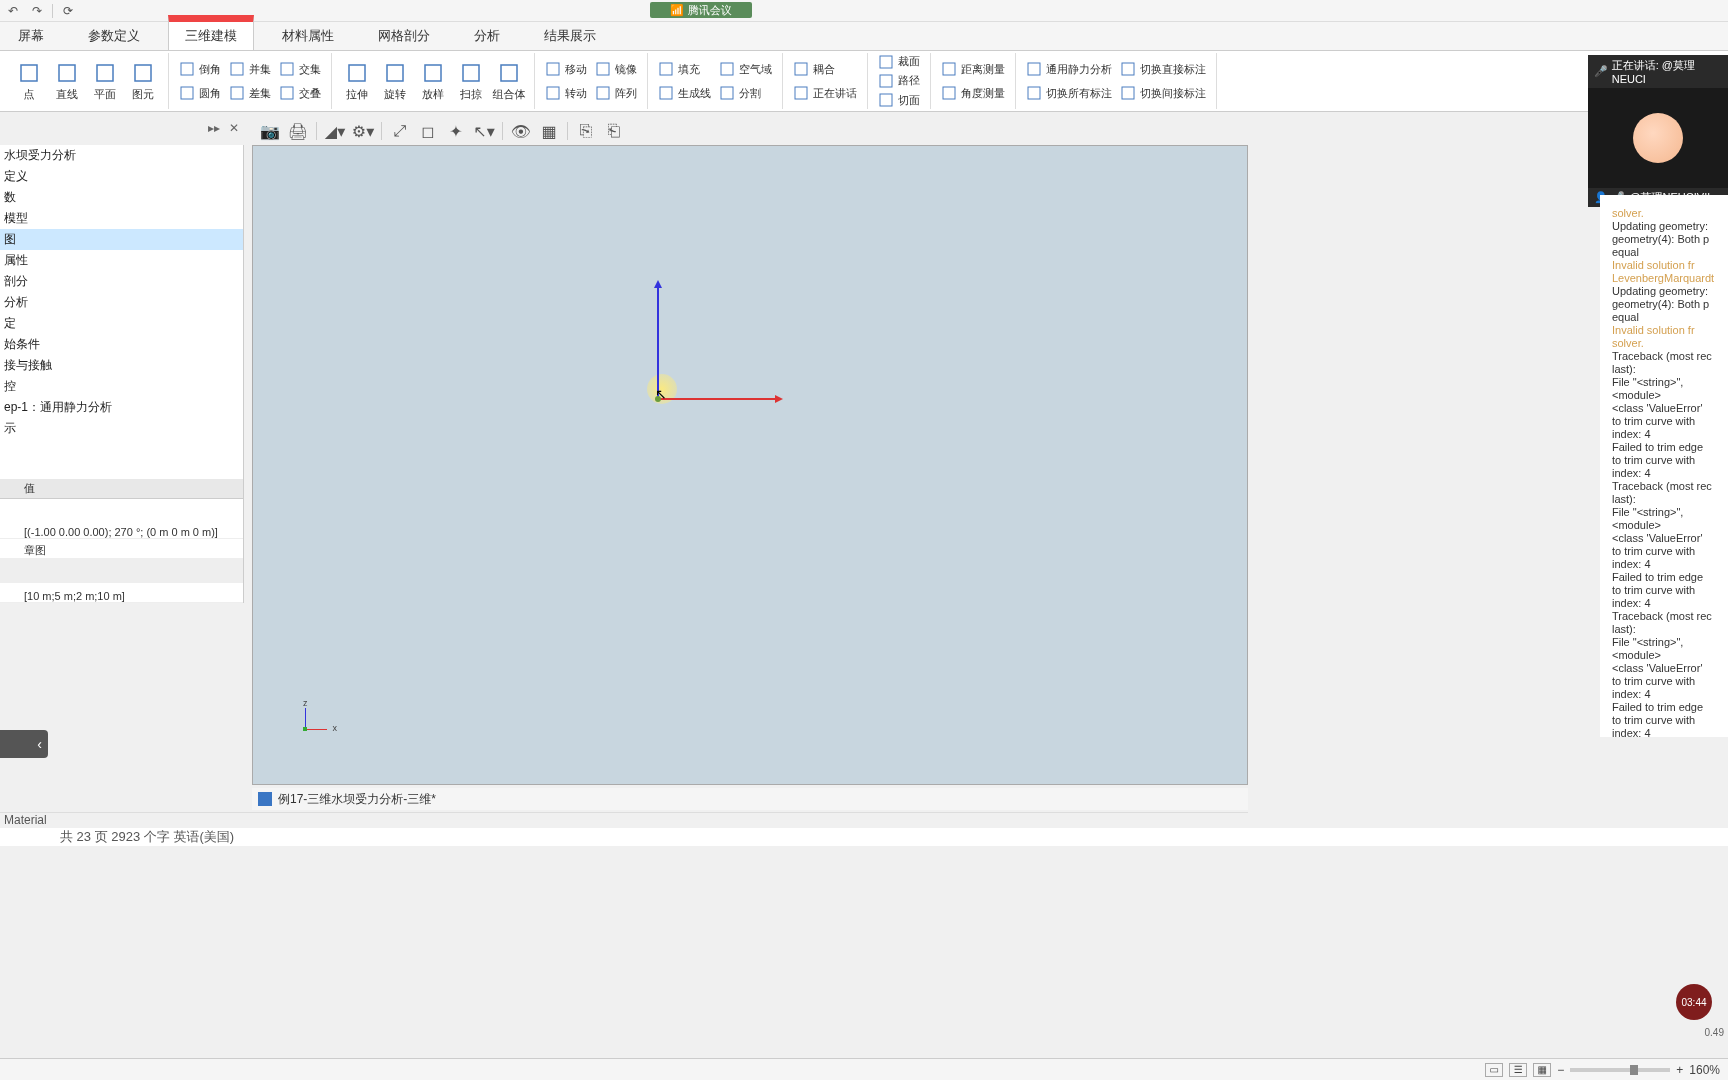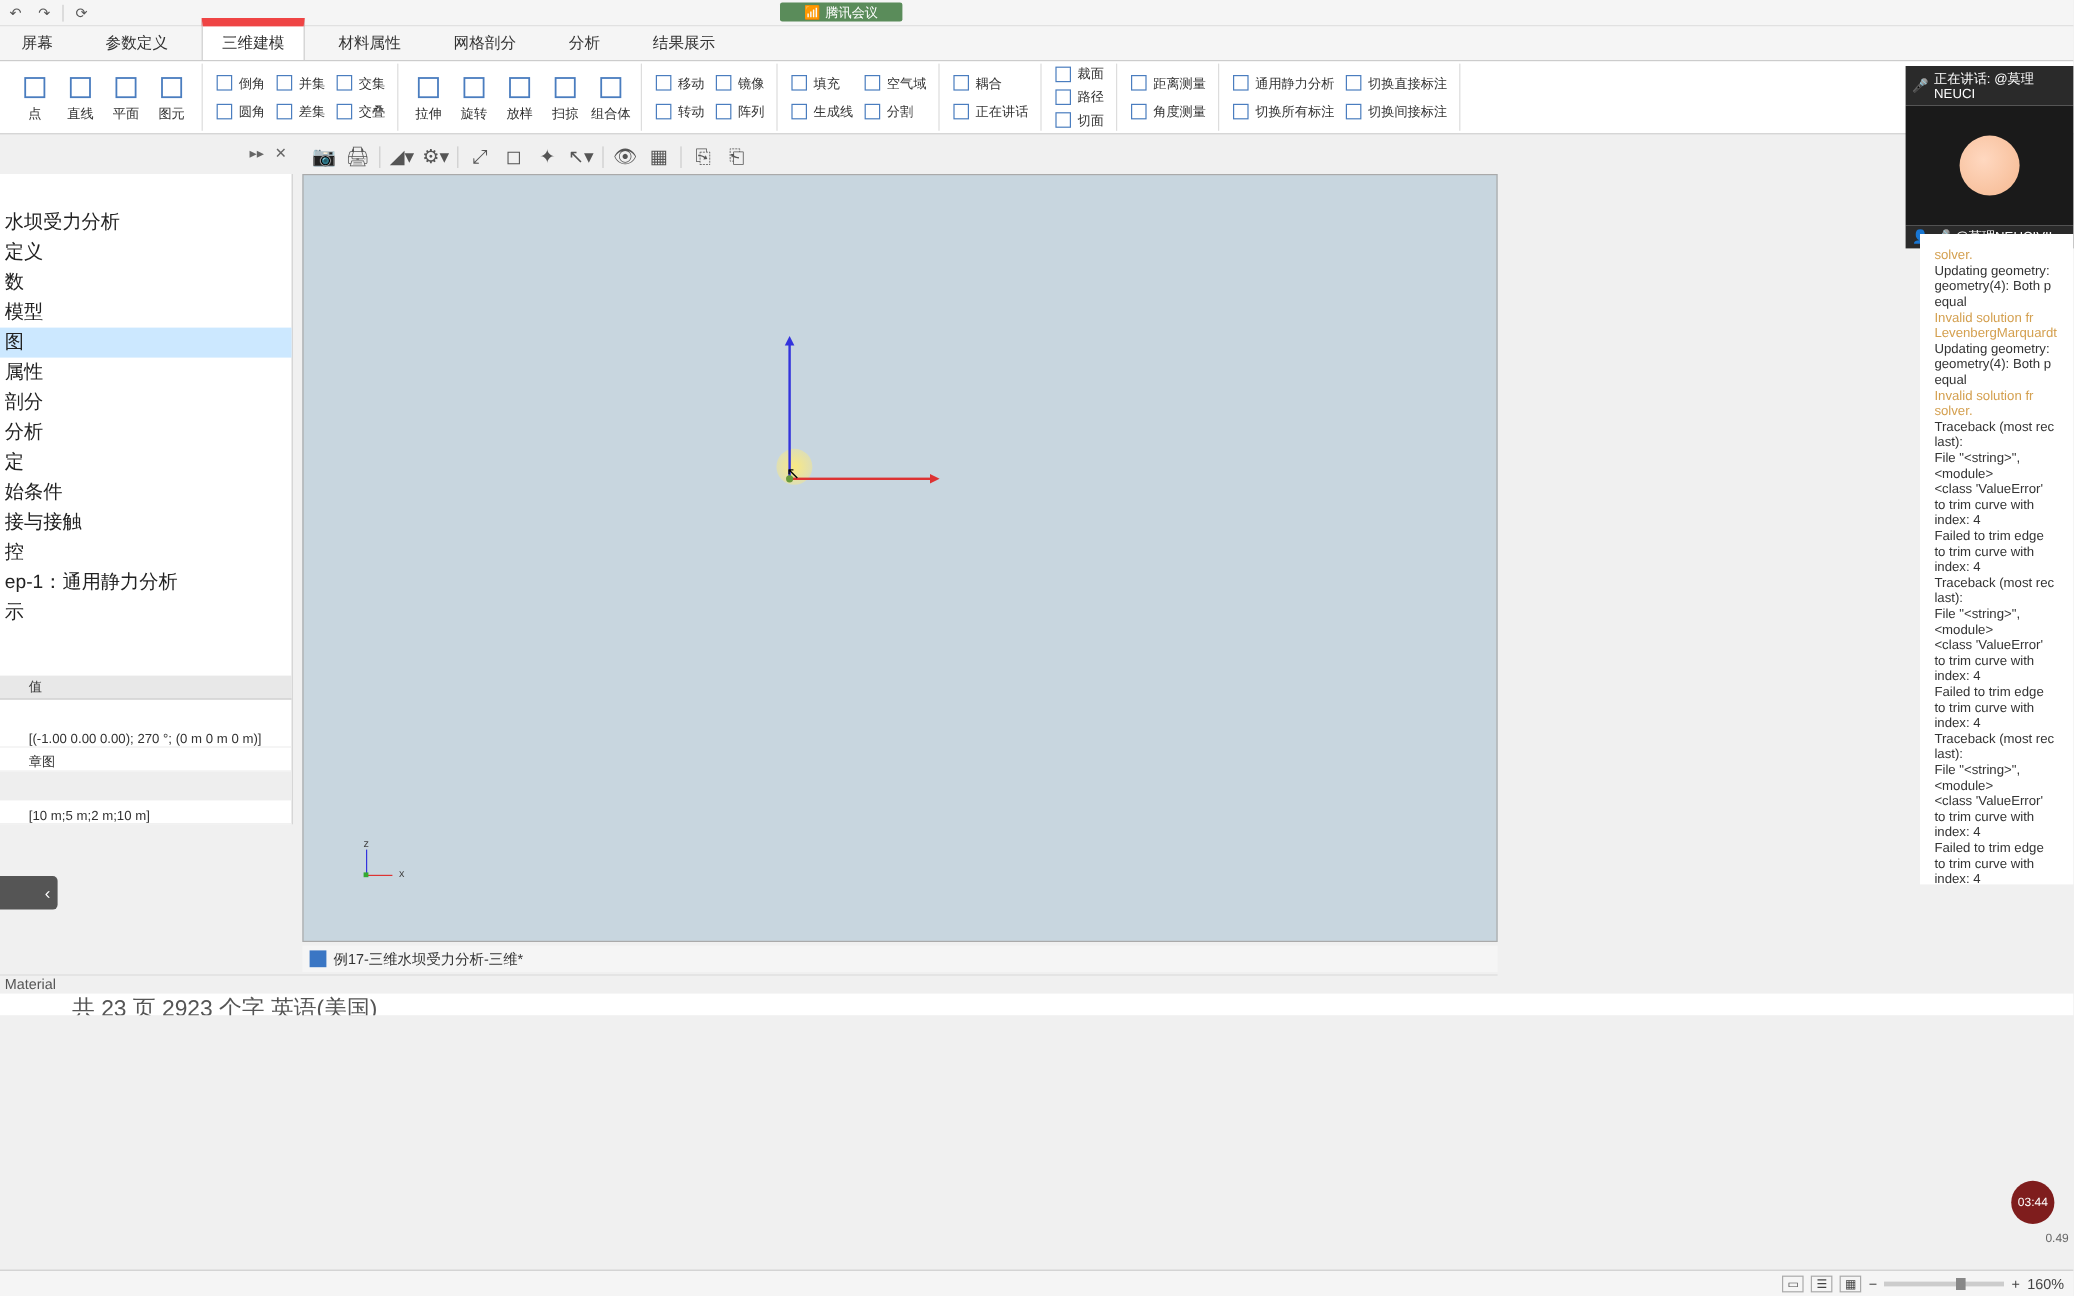--- a/index.html
+++ b/index.html
@@ -36,7 +36,7 @@
 
 
 .sidebar { position: absolute; left: 0; top: 145px; width: 244px; background: #fff; border-right: 1px solid #ccc; }
-.tree { font-size: 16px; margin-top: 28px; }
+.tree { font-size: 12px; }
 .tree-item { padding: 2px 4px; color: #222; }
 .tree-item.sel { background: #cce8ff; }
 

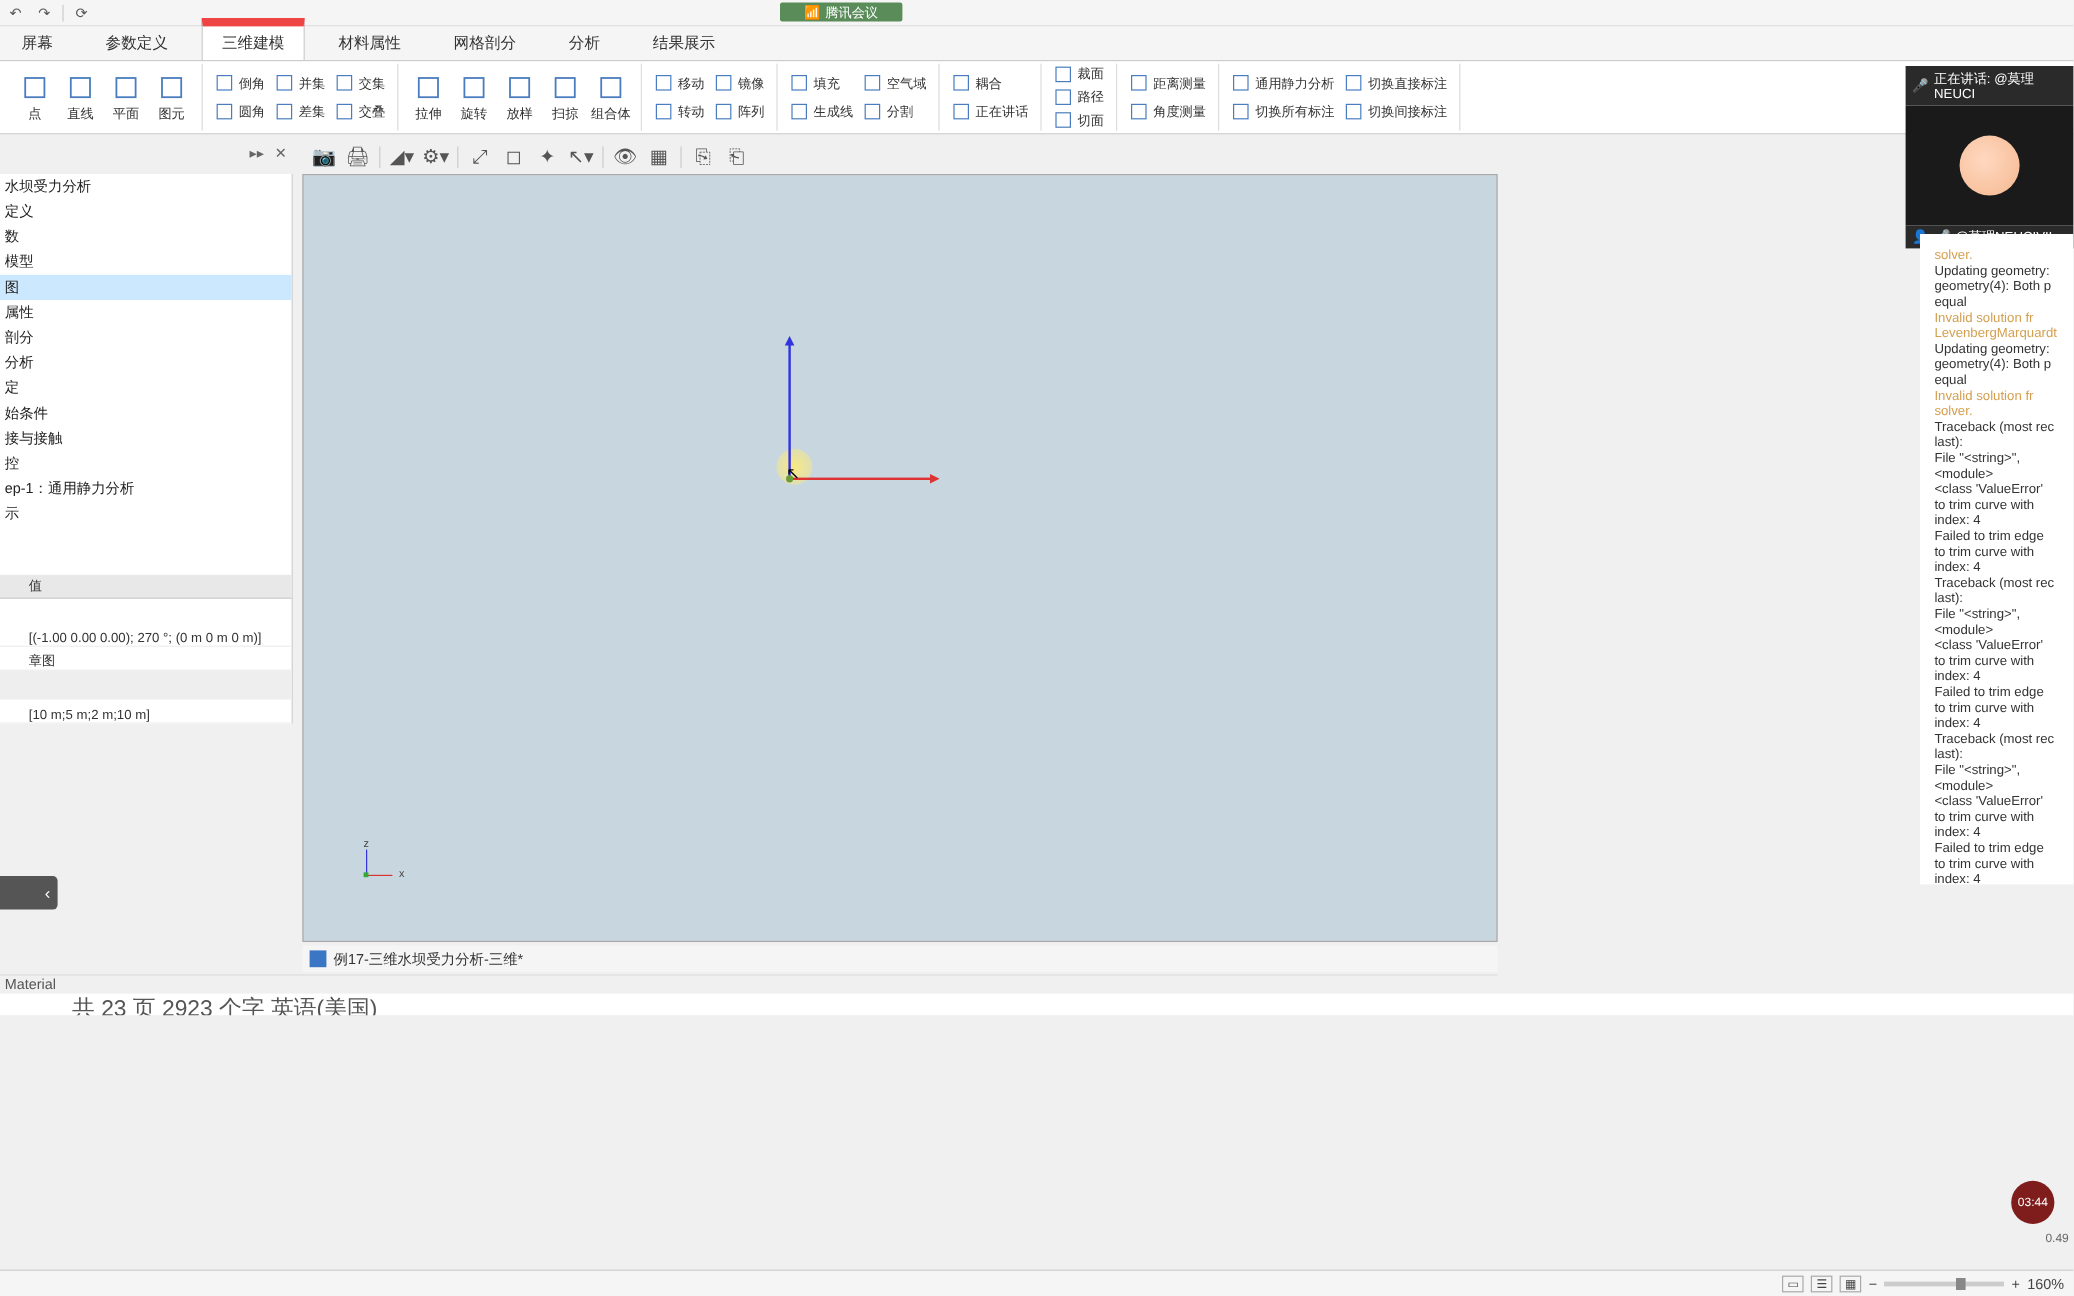--- a/index.html
+++ b/index.html
@@ -77,7 +77,7 @@
 .material-bar { position: absolute; left: 0; top: 812px; height: 18px; width: 1248px; font-size: 12px; padding-left: 4px; color: #555; background:#f0f0f0; border-top:1px solid #ddd; }
 
 
-.cutoff-text { position: absolute; left: 0; top: 828px; width: 1728px; height: 18px; background: #fff; color: #555; font-size: 19px; padding-left: 60px; white-space: nowrap; overflow: hidden; }
+.cutoff-text { position: absolute; left: 0; top: 828px; width: 1728px; height: 18px; background: #fff; color: #555; font-size: 13px; padding-left: 60px; white-space: nowrap; overflow: hidden; }
 
 
 .statusbar { position: absolute; left: 0; bottom: 0; height: 22px; width: 1728px; background: #f5f5f5; border-top: 1px solid #ccc; display: flex; align-items: center; font-size: 12px; color: #444; padding: 0 8px; gap: 18px; }

